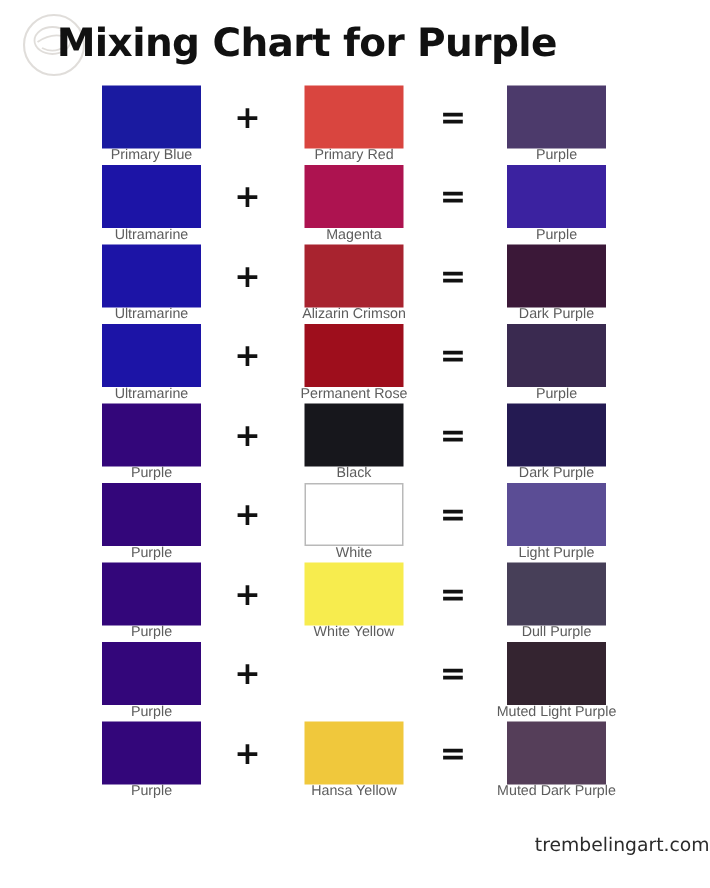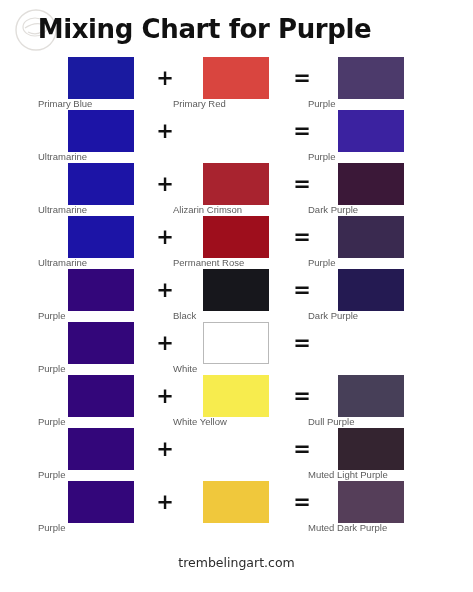--- a/index.html
+++ b/index.html
@@ -80,6 +80,7 @@
     left: -30px;
     width: 126px;
     top: 41px;
+    text-align: center;
     font-size: 9.5px;
     color: #5d5d5d;
     white-space: nowrap;

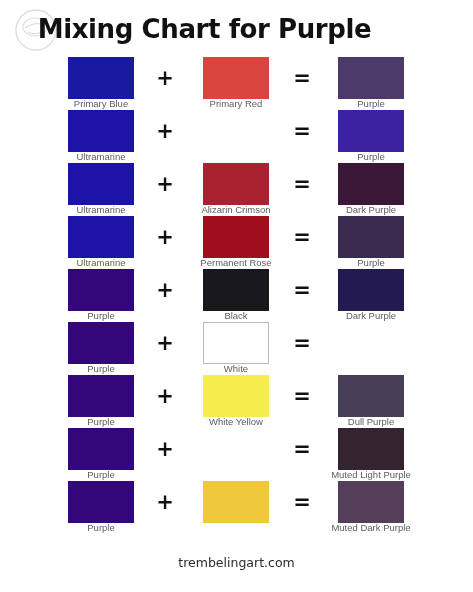--- a/index.html
+++ b/index.html
@@ -151,6 +151,10 @@
         <div class="swatch" style="background: rgb(28, 20, 166);"></div>
         <div class="swatch-label">Ultramarine</div>
       </div>
+      <div class="cell cell-b">
+        <div class="swatch" style="background: rgb(173, 19, 80);"></div>
+        <div class="swatch-label">Magenta</div>
+      </div>
       <div class="cell cell-c">
         <div class="swatch" style="background: rgb(59, 34, 160);"></div>
         <div class="swatch-label">Purple</div>

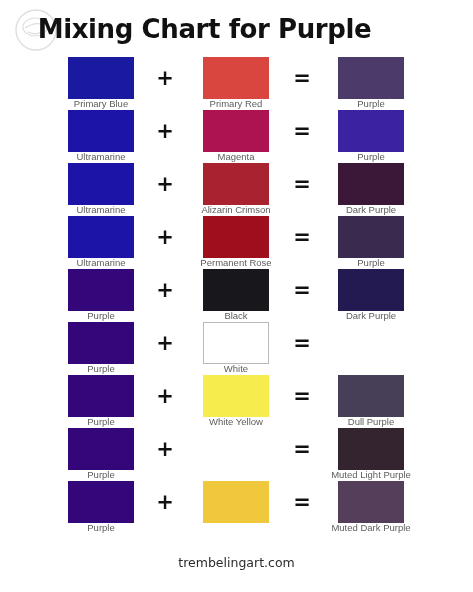--- a/index.html
+++ b/index.html
@@ -219,6 +219,10 @@
         <div class="swatch bordered" style="background: rgb(255, 255, 255);"></div>
         <div class="swatch-label">White</div>
       </div>
+      <div class="cell cell-c">
+        <div class="swatch" style="background: rgb(91, 77, 149);"></div>
+        <div class="swatch-label">Light Purple</div>
+      </div>
       <div class="op op-plus">+</div>
       <div class="op op-equal">=</div>
     </div>

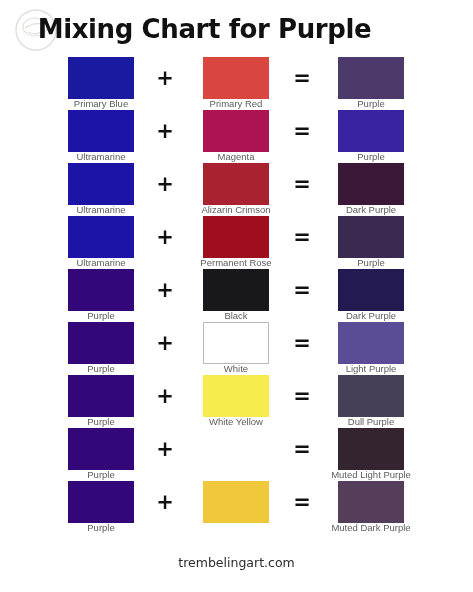--- a/index.html
+++ b/index.html
@@ -261,6 +261,7 @@
       </div>
       <div class="cell cell-b">
         <div class="swatch" style="background: rgb(240, 200, 60);"></div>
+        <div class="swatch-label">Hansa Yellow</div>
       </div>
       <div class="cell cell-c">
         <div class="swatch" style="background: rgb(85, 62, 89);"></div>

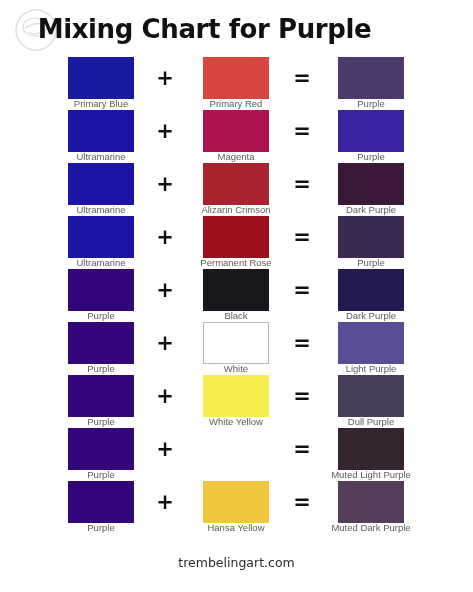--- a/index.html
+++ b/index.html
@@ -108,7 +108,7 @@
     bottom: 22px;
     left: 0;
     width: 473px;
-    text-align: center;
+    text-align: right;
     font-size: 12.5px;
     color: #2b2b2b;
     font-family: "DejaVu Sans", sans-serif;

